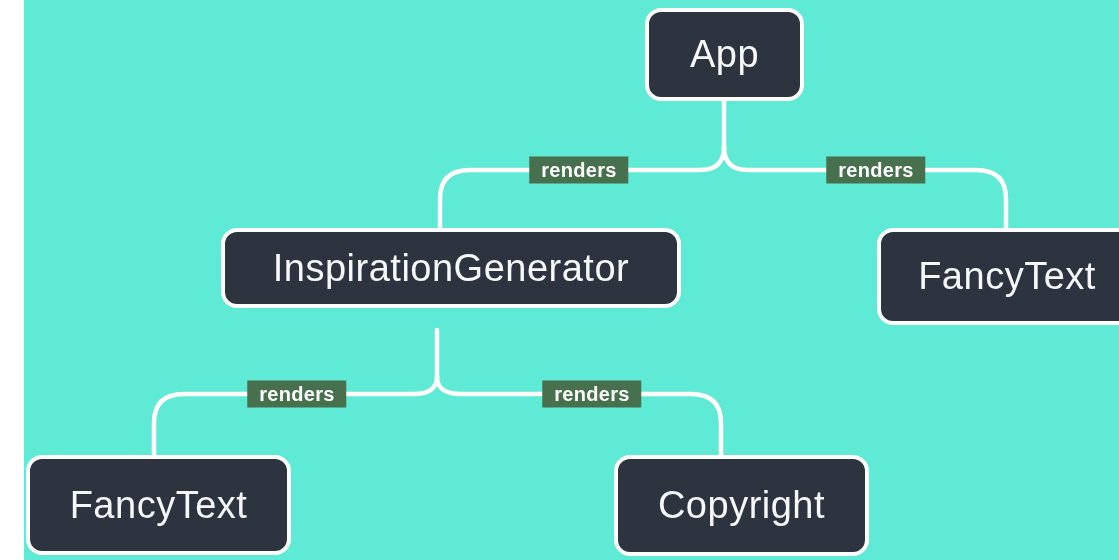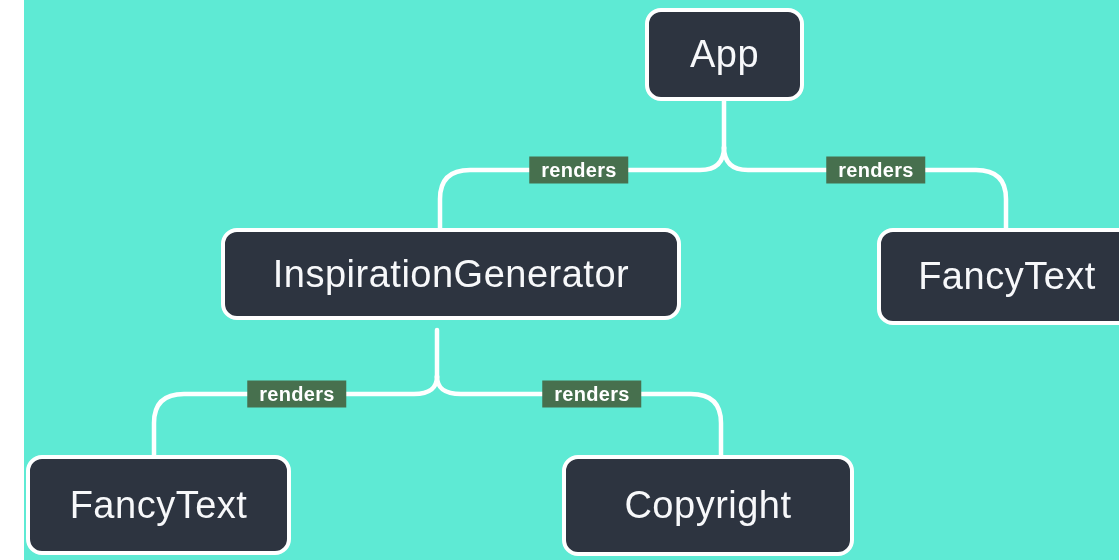--- a/index.html
+++ b/index.html
@@ -47,7 +47,7 @@
     white-space: nowrap;
   }
   .node-app            { left: 621px; top: 8px;   width: 159px; height: 93px;  }
-  .node-ig             { left: 197px; top: 228px; width: 460px; height: 92px; align-items: center; }
+  .node-ig             { left: 197px; top: 228px; width: 460px; height: 80px; align-items: center; }
   .node-fancy-top      { left: 853px; top: 228px; width: 260px; height: 97px;  }
   .node-fancy-bottom   { left: 2px;   top: 455px; width: 265px; height: 100px; }
   .node-copyright      { left: 538px; top: 455px; width: 292px; height: 101px; }

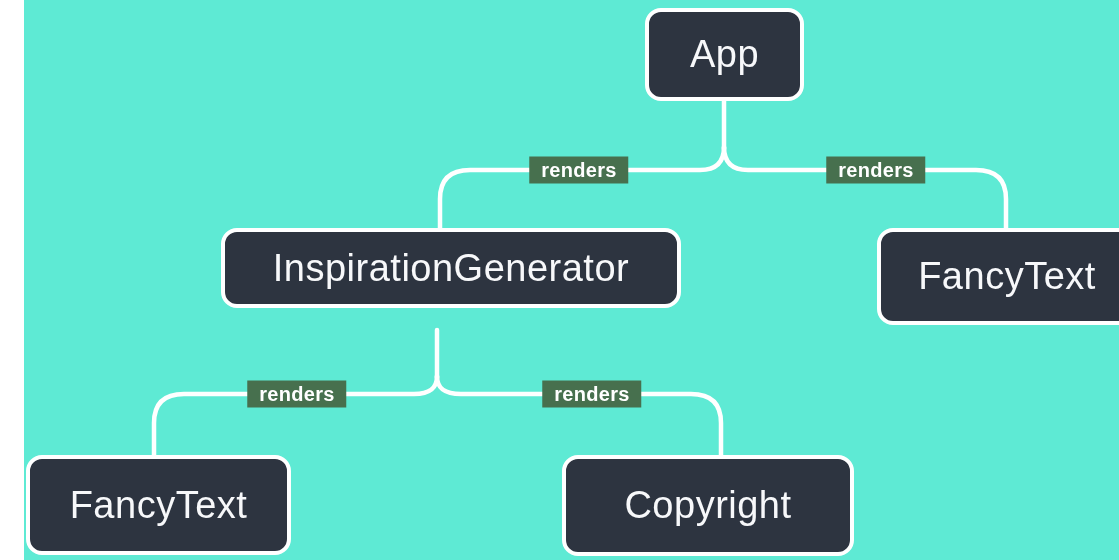--- a/index.html
+++ b/index.html
@@ -50,7 +50,7 @@
   .node-ig             { left: 197px; top: 228px; width: 460px; height: 80px; align-items: center; }
   .node-fancy-top      { left: 853px; top: 228px; width: 260px; height: 97px;  }
   .node-fancy-bottom   { left: 2px;   top: 455px; width: 265px; height: 100px; }
-  .node-copyright      { left: 538px; top: 455px; width: 292px; height: 101px; }
+  .node-copyright      { left: 590px; top: 455px; width: 255px; height: 101px; }
 
   .edge-label {
     position: absolute;

